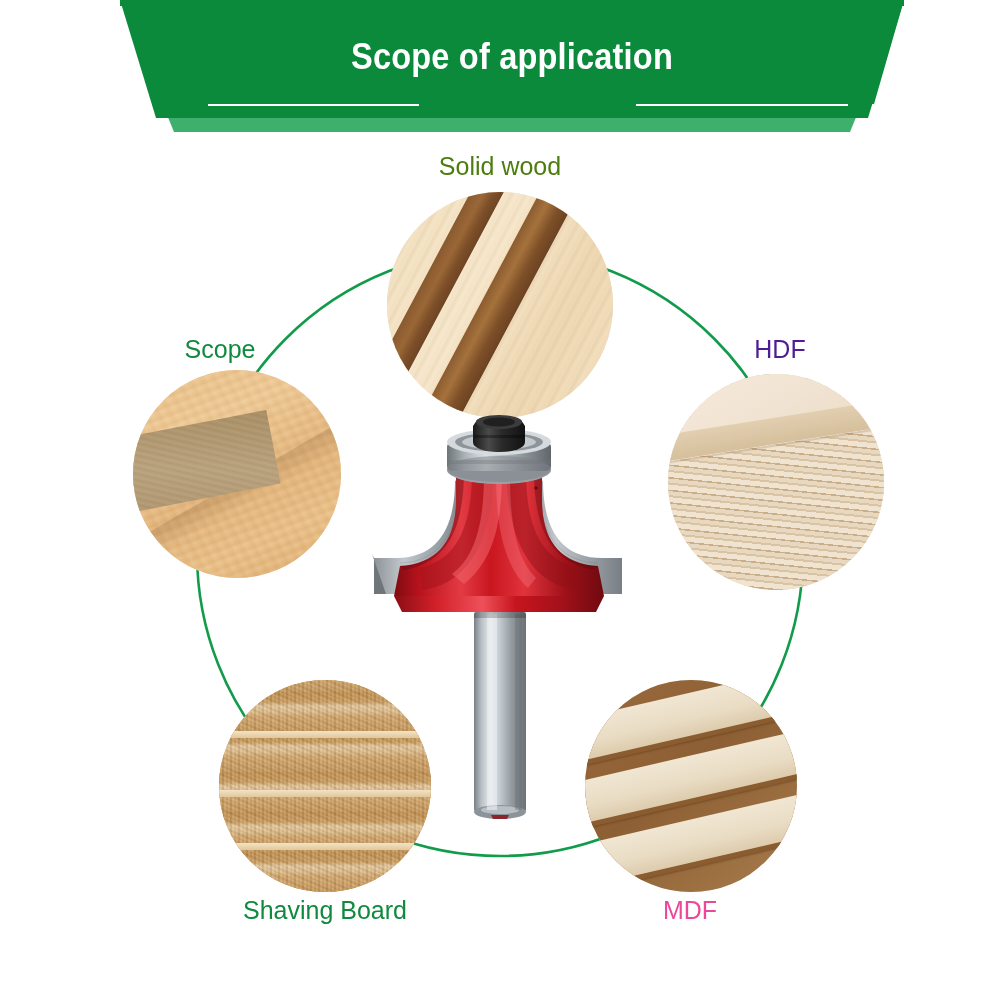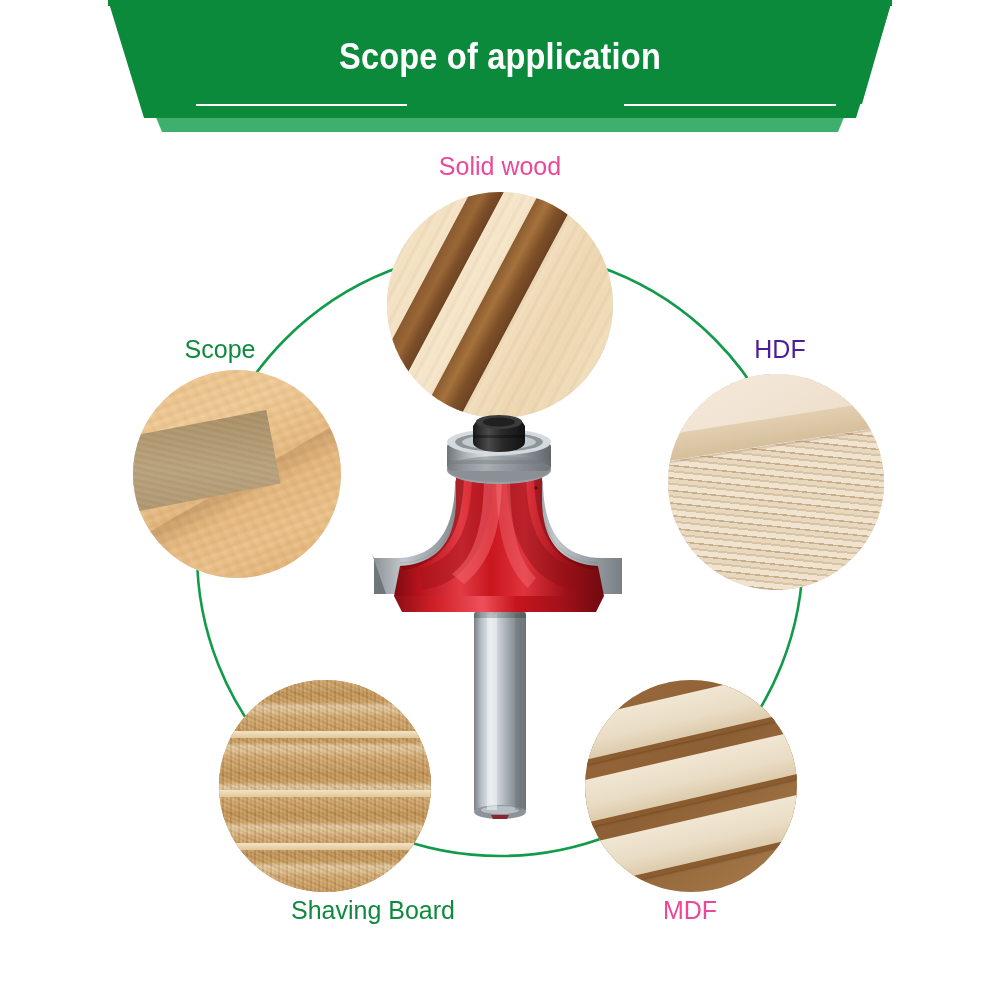--- a/index.html
+++ b/index.html
@@ -14,7 +14,7 @@
   #page{position:relative;width:1000px;height:1000px;overflow:hidden;background:#fff;}
 
   
-  .banner{position:absolute;left:0;top:0;width:988px;height:132px;}
+  .banner{position:absolute;left:12px;top:0;width:988px;height:132px;}
   .banner svg{display:block;width:1000px;height:132px;}
   .banner-title{
     position:absolute;left:0;top:36px;width:1000px;

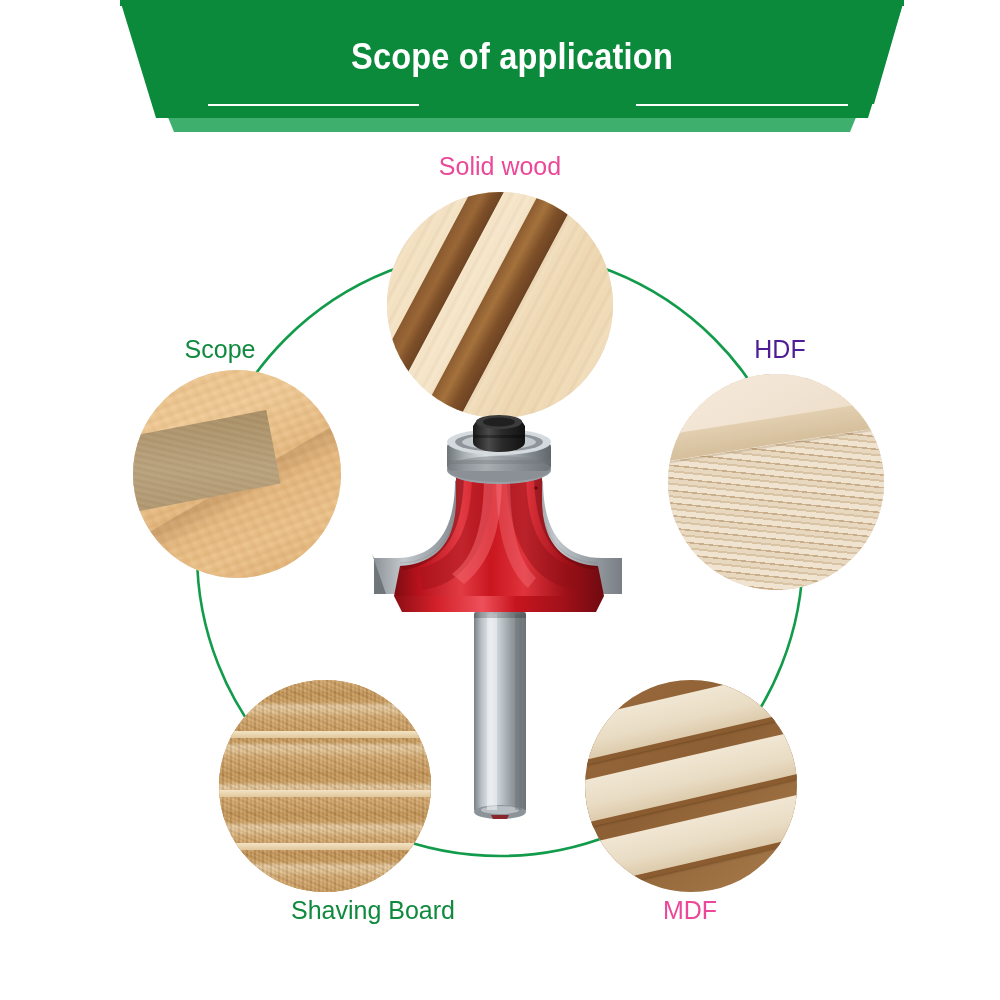--- a/index.html
+++ b/index.html
@@ -176,7 +176,7 @@
   </div>
 
   <div class="node">
-    <div class="label" style="left: 370px; top: 152px; width: 260px; color: #ec4899;">Solid wood</div>
+    <div class="label" style="left: 370px; top: 152px; width: 260px; color: #4d7c0f;">Solid wood</div>
     <div class="photo" style="left:387px;top:192px;width:226px;height:226px;">
       <div class="inner tex-solid"></div>
     </div>

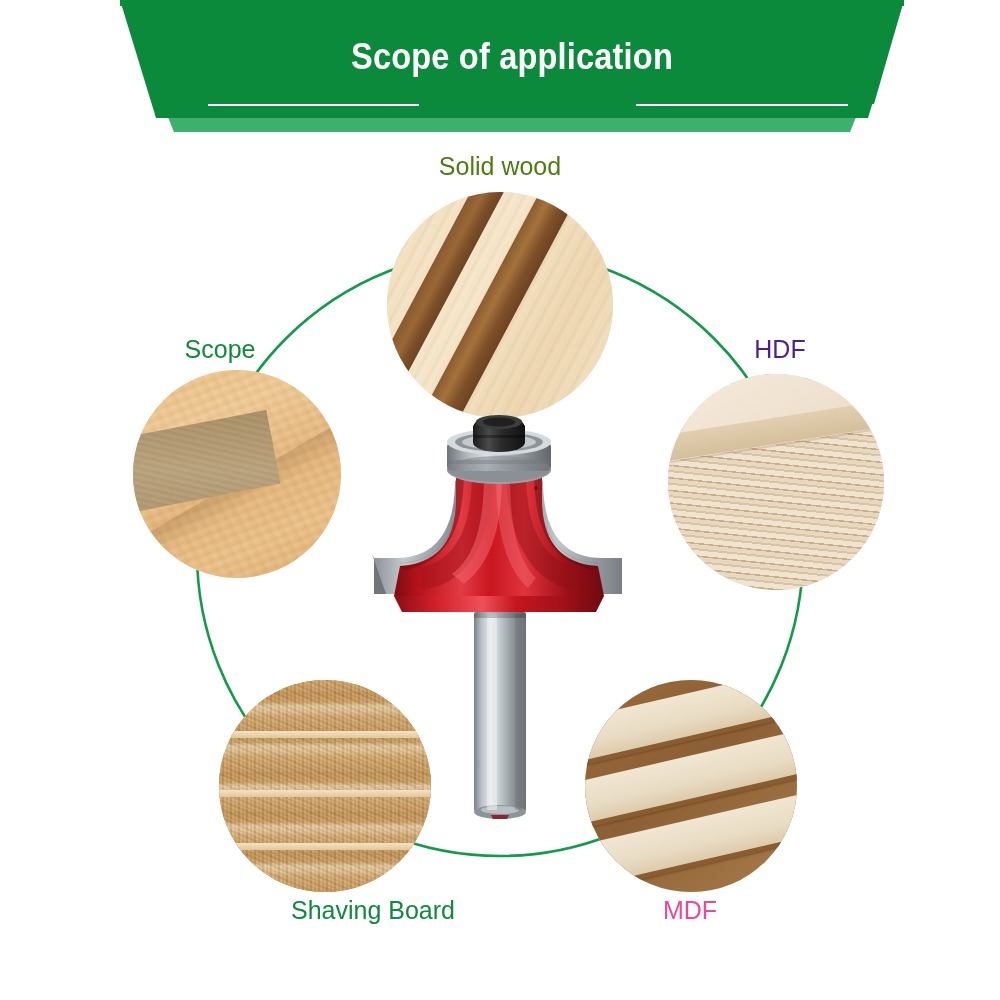--- a/index.html
+++ b/index.html
@@ -211,7 +211,7 @@
         <div class="chip-line" style="top:77%;"></div>
       </div>
     </div>
-    <div class="label" style="left: 195px; top: 896px; width: 260px; color: rgb(15, 138, 62); text-align: right;">Shaving Board</div>
+    <div class="label" style="left: 195px; top: 896px; width: 260px; color: rgb(15, 138, 62);">Shaving Board</div>
   </div>
 
   <div class="node">

